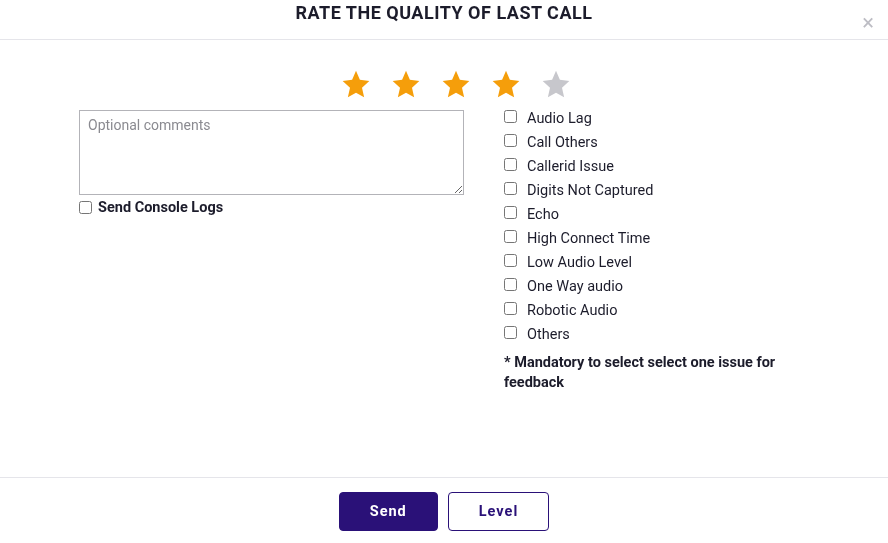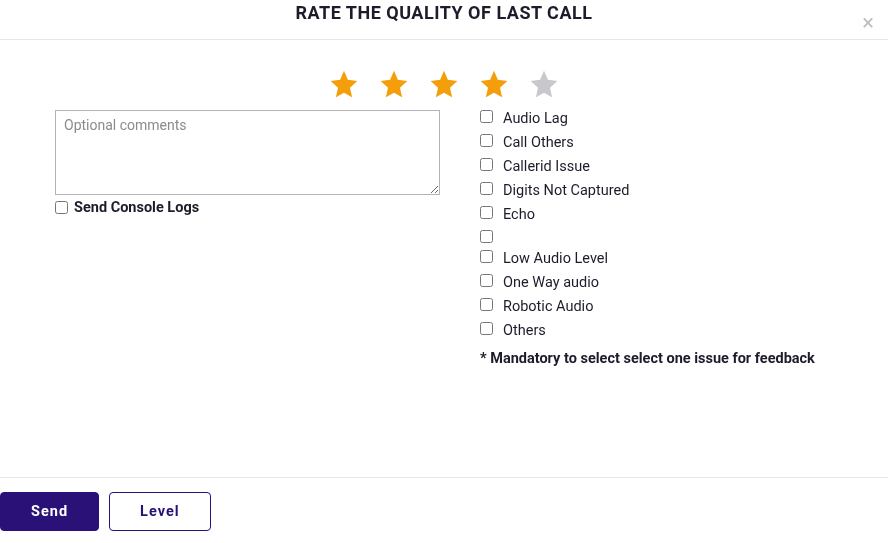--- a/index.html
+++ b/index.html
@@ -36,7 +36,7 @@
     }
     .content {
       flex: 1;
-      padding: 20px 55px 10px 55px;
+      padding: 20px 55px 10px 79px;
     }
     .stars {
       display: flex;

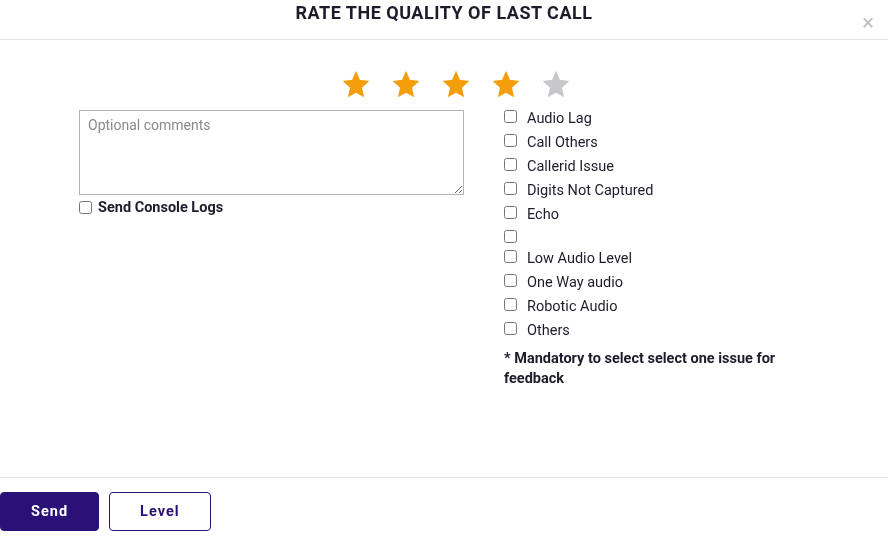--- a/index.html
+++ b/index.html
@@ -196,6 +196,7 @@
             </li>
             <li>
               <input type="checkbox" id="issue-6" style="">
+              <label for="issue-6">High Connect Time</label>
             </li>
             <li>
               <input type="checkbox" id="issue-7" style="">

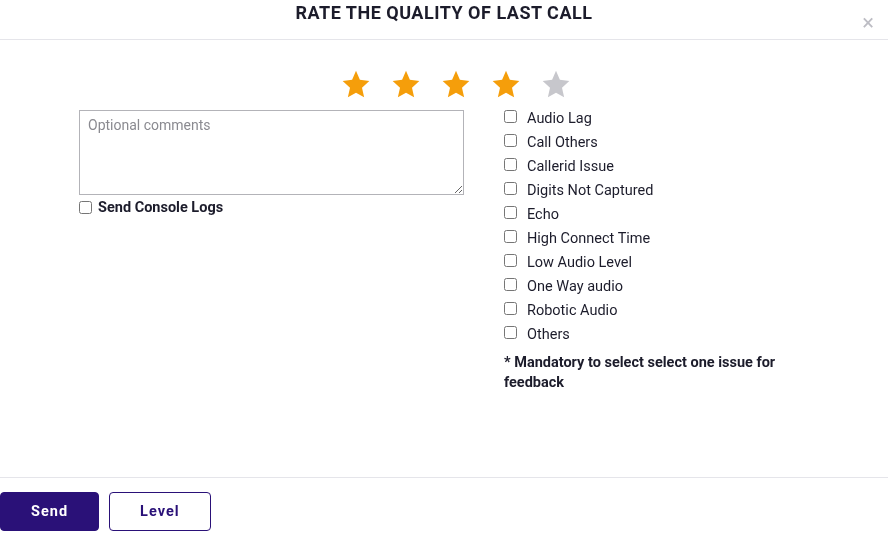--- a/index.html
+++ b/index.html
@@ -94,7 +94,7 @@
       border-top: 1px solid #e5e5ea;
       padding: 14px 0 12px;
       display: flex;
-      justify-content: flex-start;
+      justify-content: center;
       gap: 10px;
     }
     .btn {

